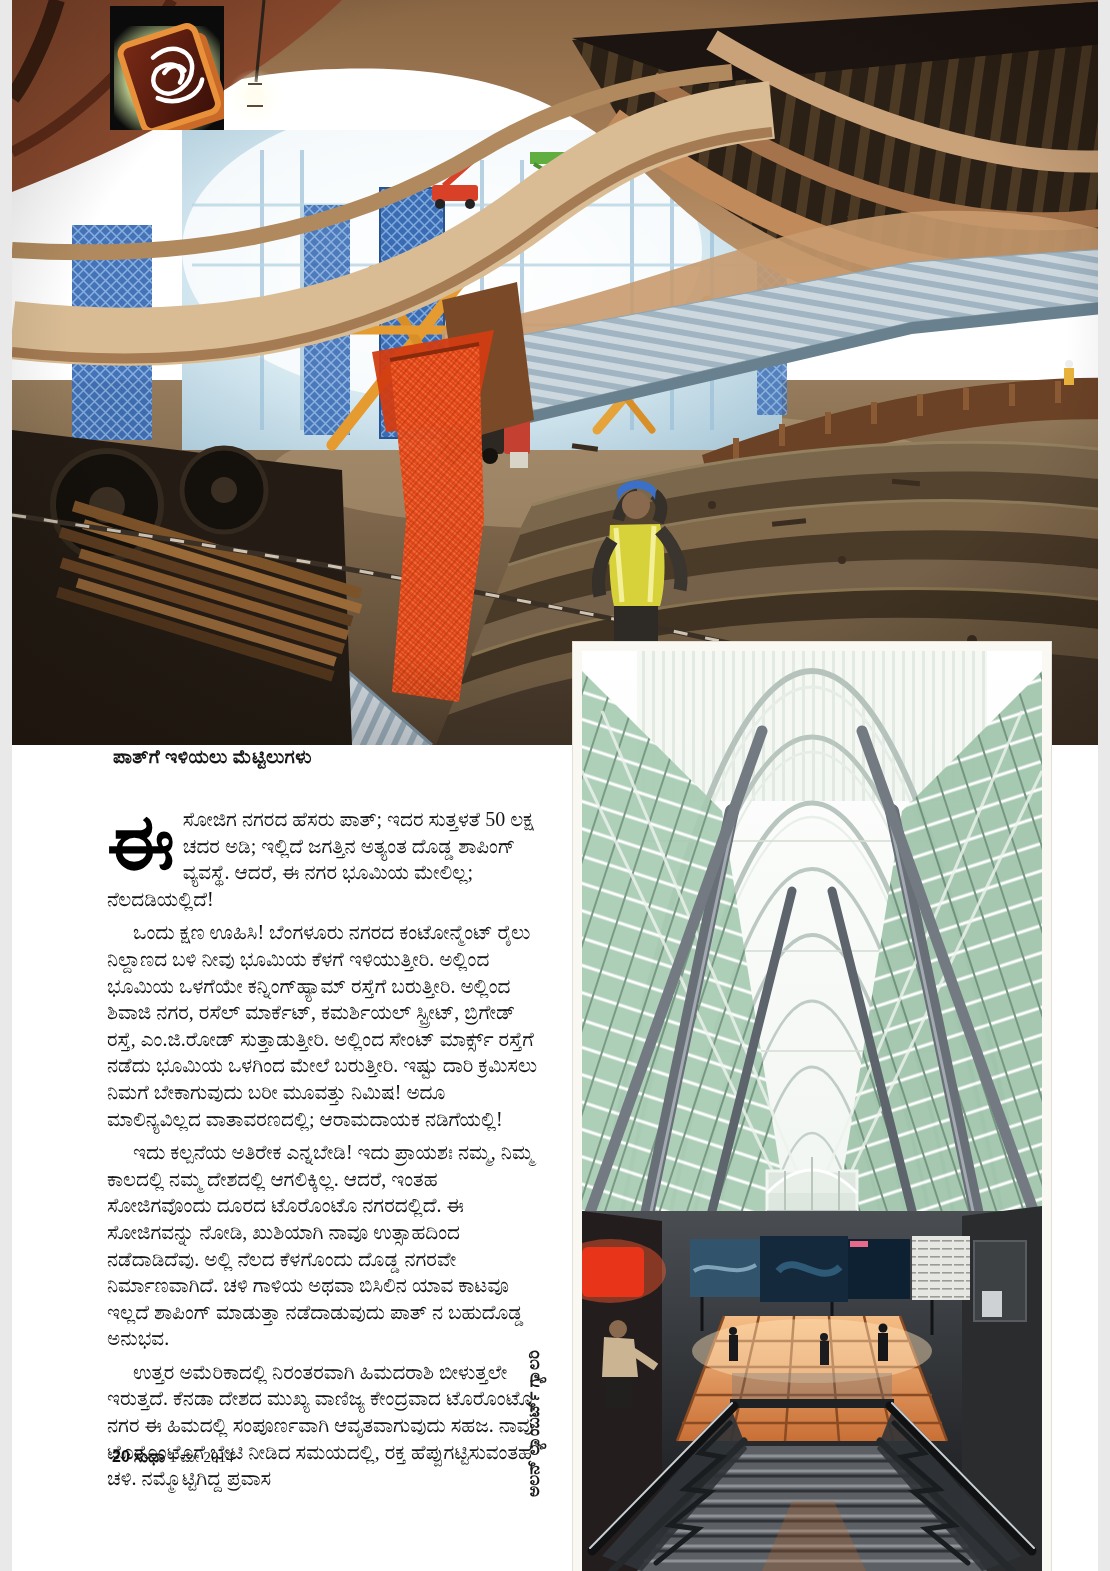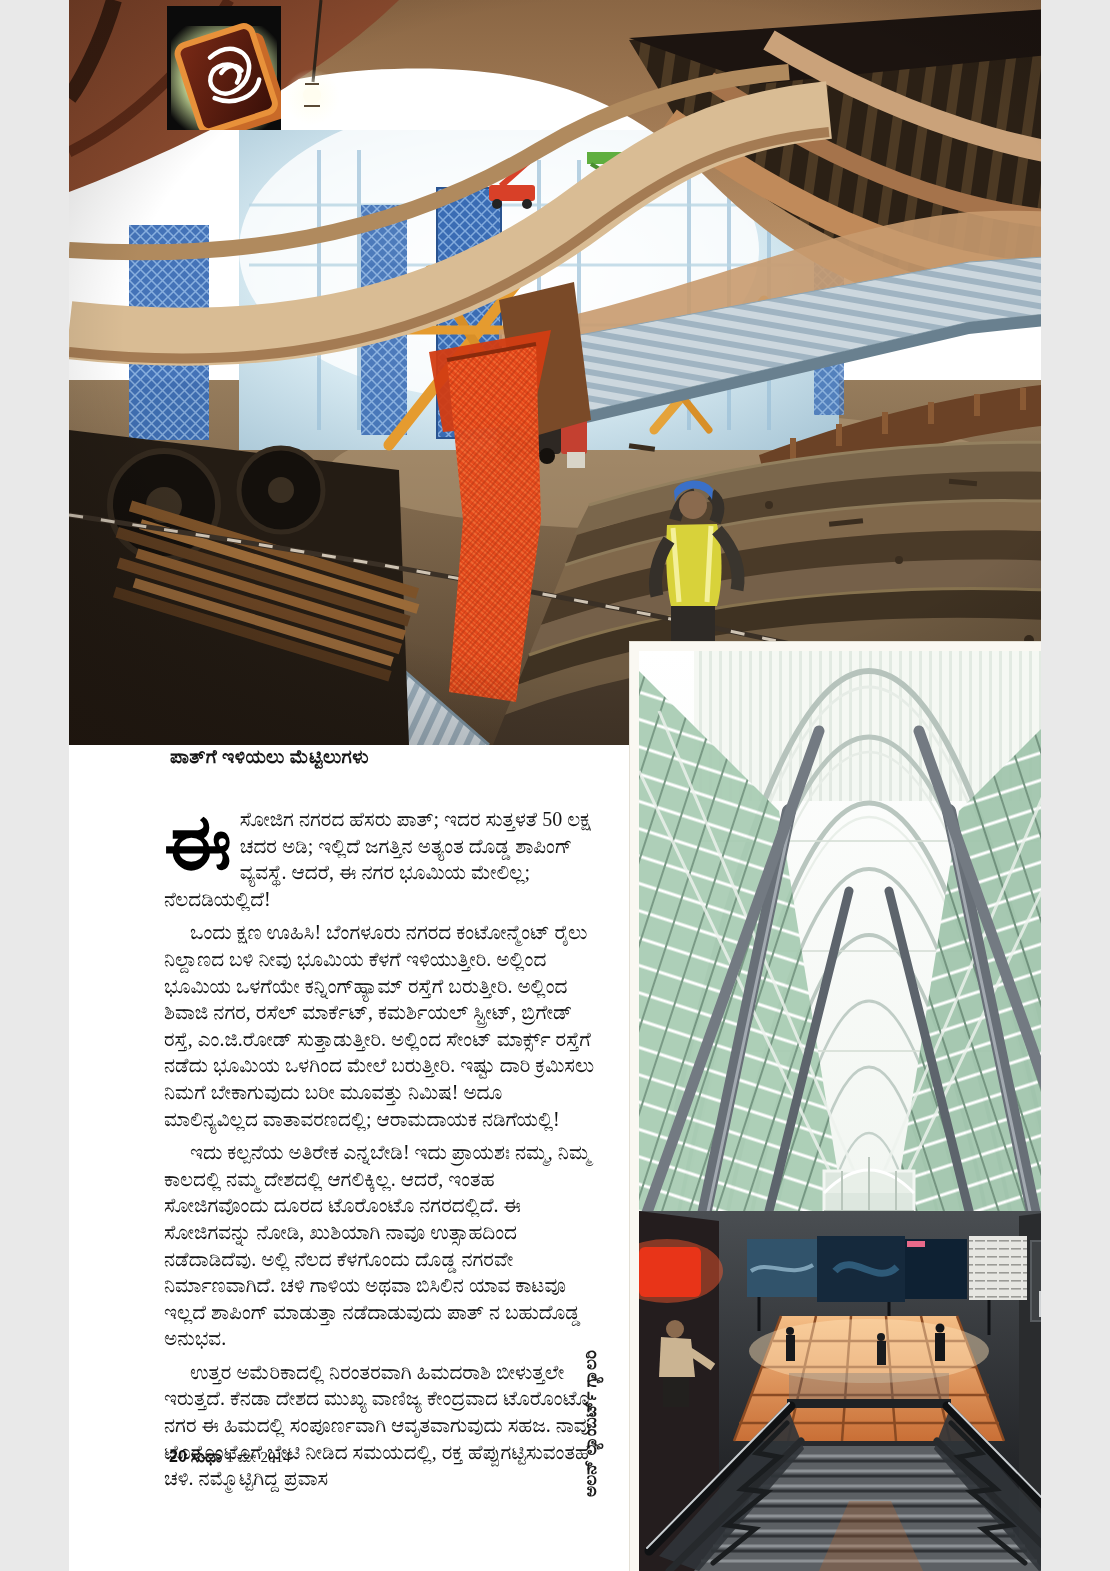--- a/index.html
+++ b/index.html
@@ -3,7 +3,7 @@
 <meta charset="utf-8">
 <style>
   html,body{margin:0;padding:0;background:#e9e9e9;}
-  .page{position:relative;width:972px;height:1571px;background:#ffffff;margin:0 auto;
+  .page{position:relative;width:1086px;height:1571px;background:#ffffff;margin:0 auto;
         font-family:"Liberation Serif",serif;overflow:hidden;}
   .top-photo{position:absolute;left:0;top:0;width:1110px;height:745px;}
   .logo{position:absolute;left:98px;top:6px;width:114px;height:124px;}

